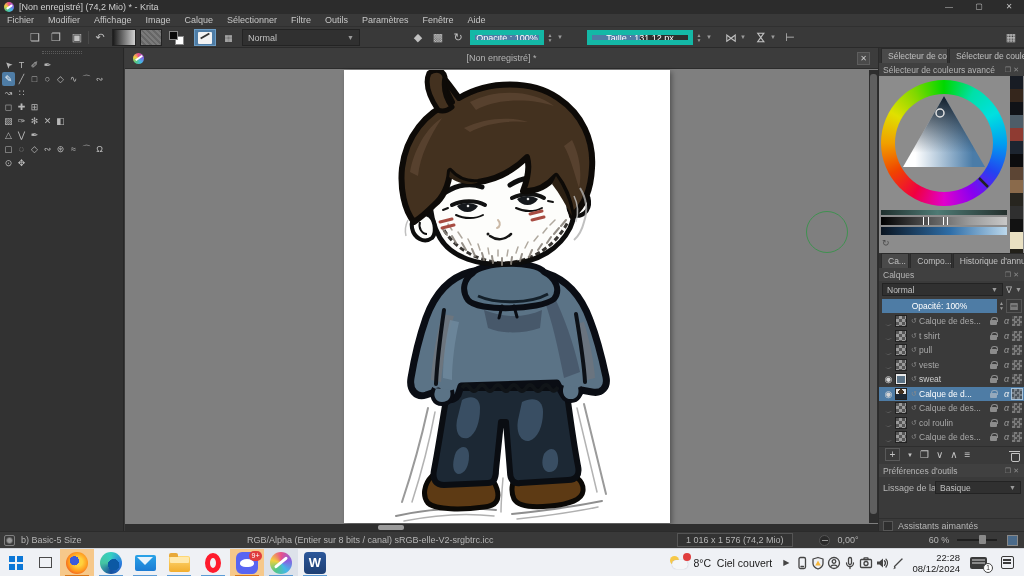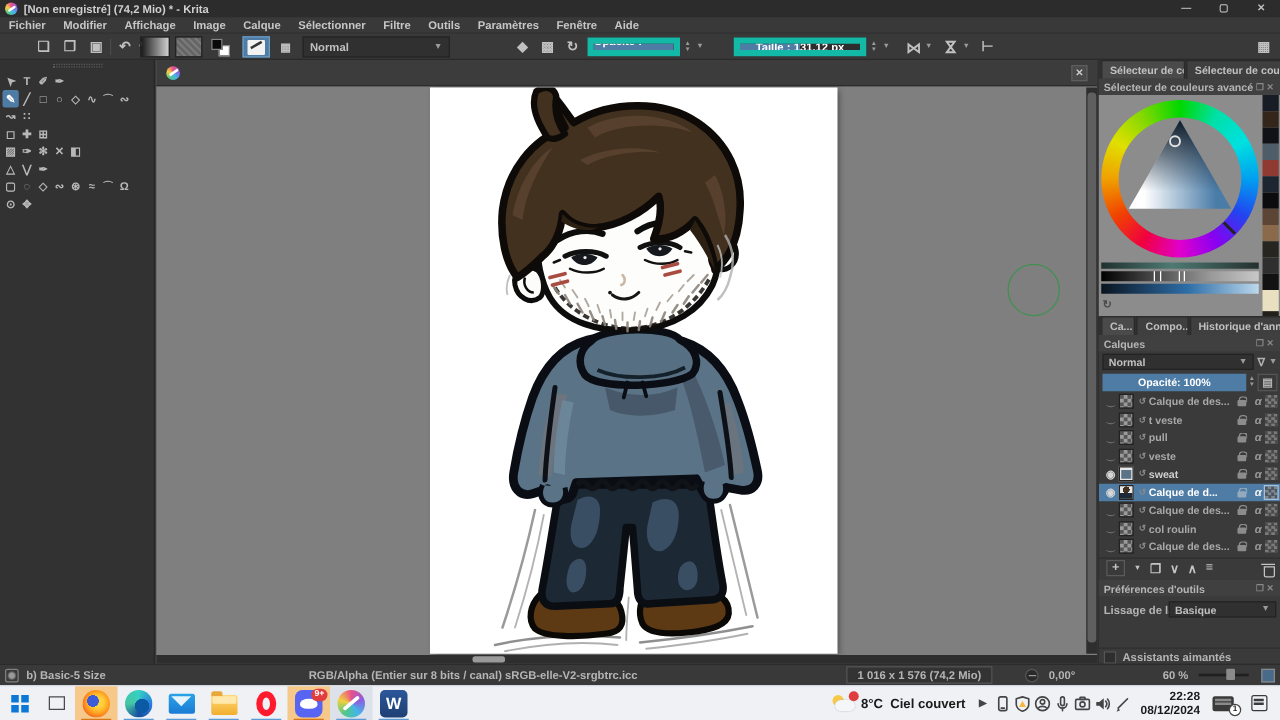--- a/index.html
+++ b/index.html
@@ -5,7 +5,7 @@
   * { margin:0; padding:0; box-sizing:border-box; }
   html,body { width:1024px; height:576px; overflow:hidden; }
   body { font-family:"Liberation Sans", sans-serif; background:#3a3a3a; position:relative; font-size:9px; color:#c8c8c8; }
-  .abs { position:absolute;font-weight:bold; }
+  .abs { position:absolute; }
 
   
   #titlebar { left:0; top:0; width:1024px; height:14px; background:#2c2c2c; display:flex; align-items:center; }

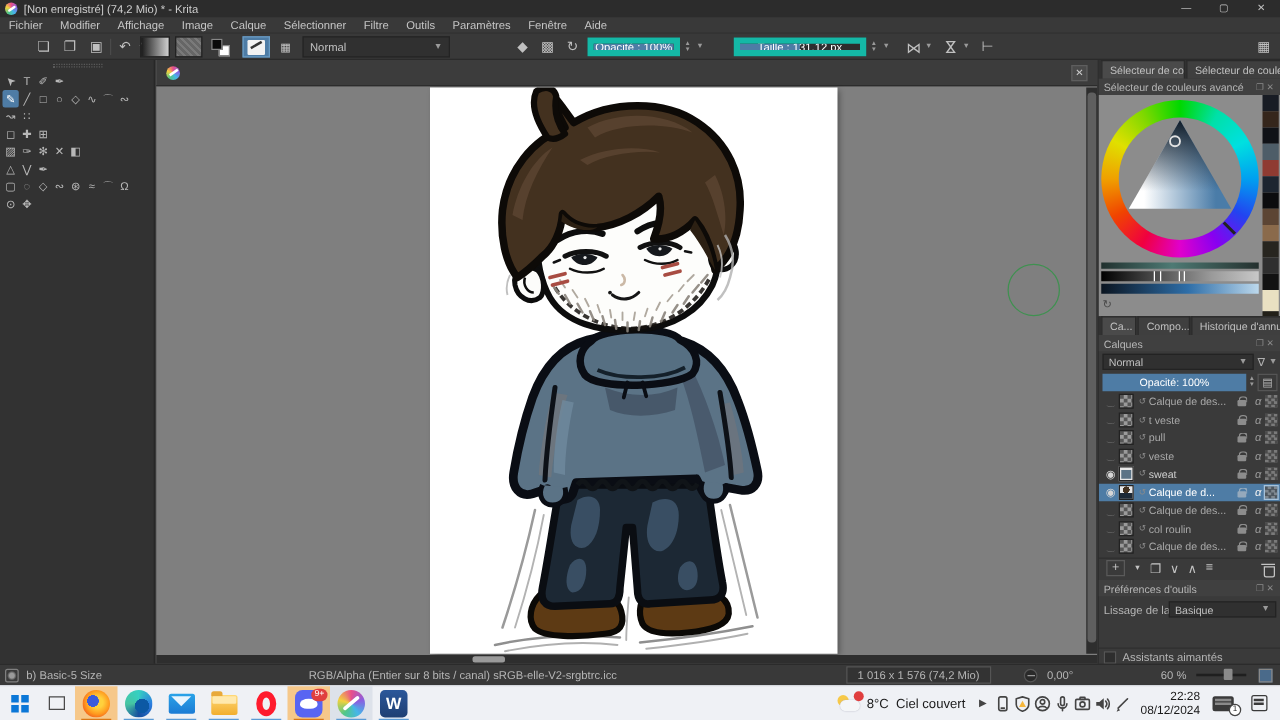--- a/index.html
+++ b/index.html
@@ -328,6 +328,7 @@
 <div class="abs" id="canvas-region"></div>
 <div class="abs" id="doc-tabbar">
   <span id="doc-tab-icon"></span>
+  <span id="doc-tab-title">[Non enregistré]  *</span>
   <span id="doc-close">✕</span>
 </div>
 

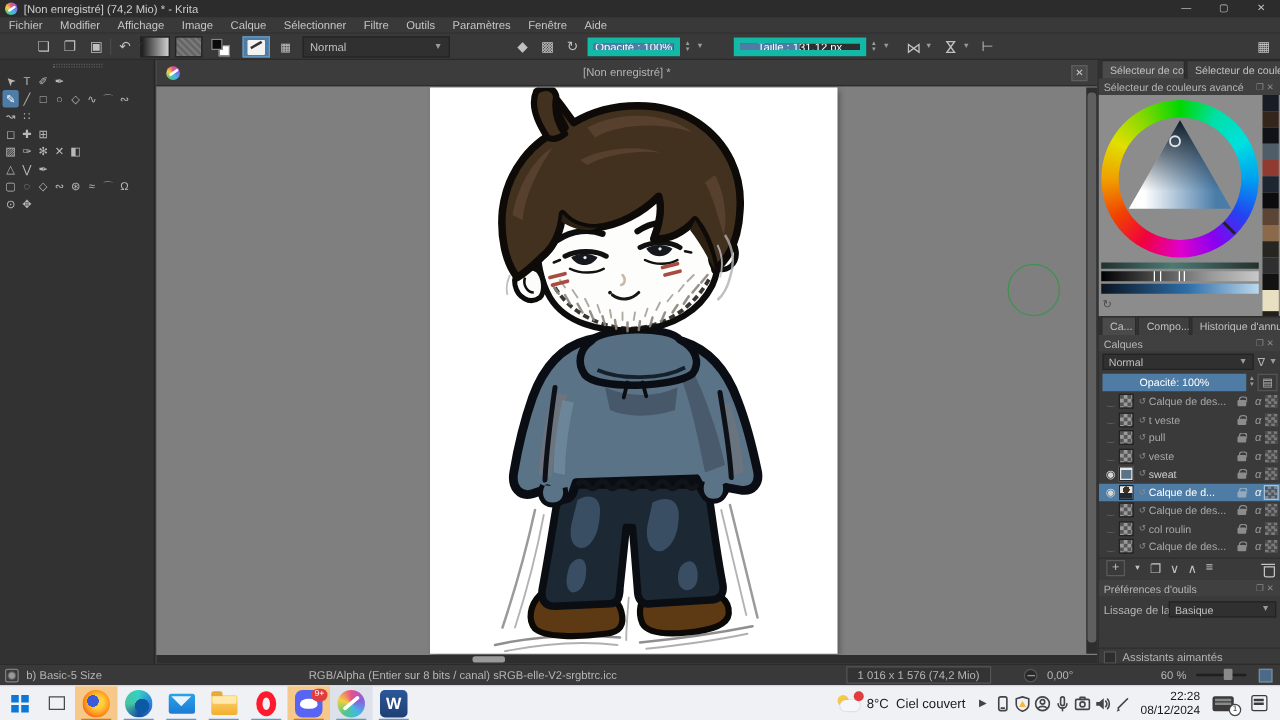--- a/index.html
+++ b/index.html
@@ -526,7 +526,7 @@
         <span class="leye closed">⌒</span>
         <span class="lthumb t-checker"></span>
         <span class="ldec">↺</span>
-        <span class="lname">t veste</span>
+        <span class="lname">t shirt</span>
         <span class="llock"></span>
         <span class="lalpha">α</span>
         <span class="lchk"></span>

